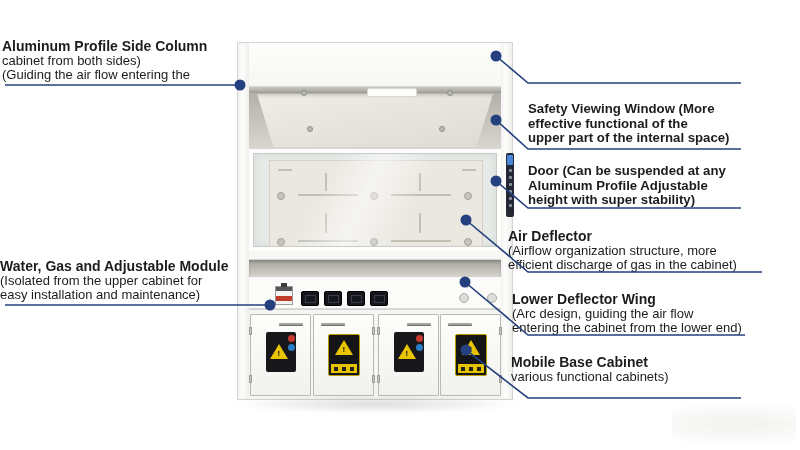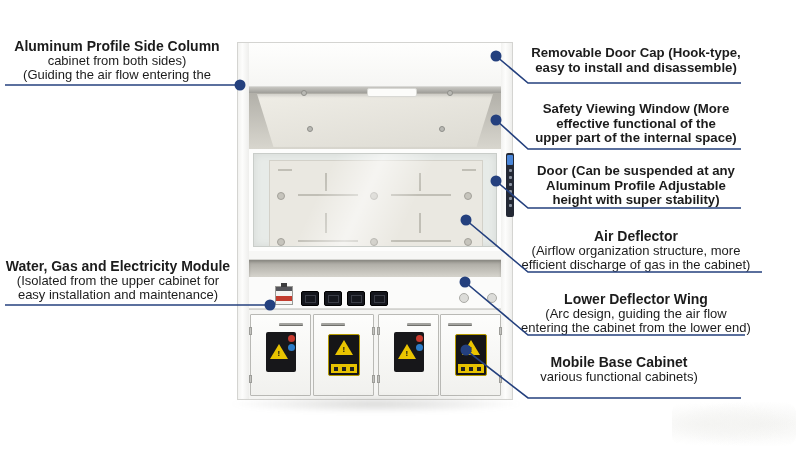--- a/index.html
+++ b/index.html
@@ -8,7 +8,7 @@
     font-family:"Liberation Sans", sans-serif;color:#1c1c1c;overflow:hidden;
   }
   
-  .callout{position:absolute;text-align:center;line-height:14.5px;}
+  .callout{position:absolute;text-align:left;line-height:14.5px;}
   .callout .t{font-size:14px;font-weight:bold;}
   .callout .s{font-size:13.2px;font-weight:600;}
   .callout .d{font-size:13px;font-weight:400;}

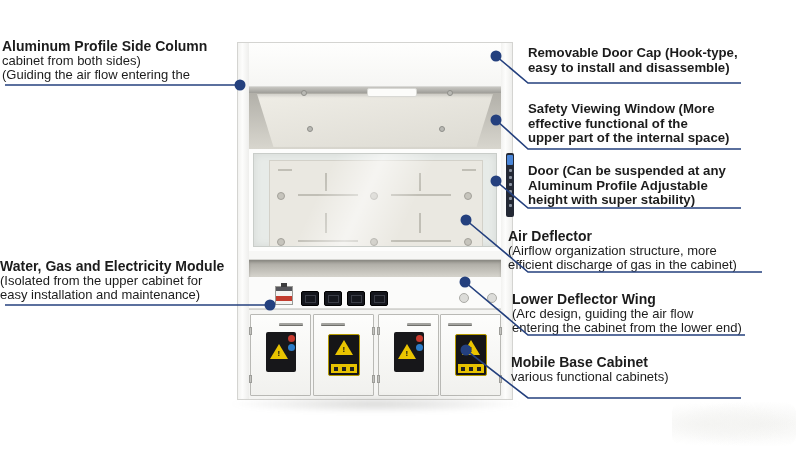--- a/index.html
+++ b/index.html
@@ -227,10 +227,6 @@
     <div class="d">easy installation and maintenance)</div>
   </div>
 
-  <div class="callout" style="left:528px;top:46px;width:216px;">
-    <div class="s">Removable Door Cap (Hook-type,</div>
-    <div class="s">easy to install and disassemble)</div>
-  </div>
 
   <div class="callout" style="left:528px;top:102px;width:216px;">
     <div class="s">Safety Viewing Window (More</div>

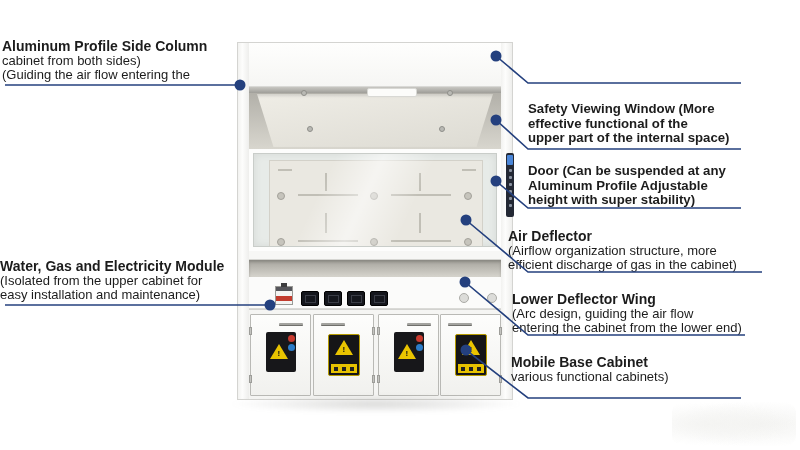--- a/index.html
+++ b/index.html
@@ -222,7 +222,7 @@
   </div>
 
   <div class="callout" style="left:0px;top:259px;width:236px;">
-    <div class="t">Water, Gas and Electricity Module</div>
+    <div class="t">Water, Gas and Adjustable Module</div>
     <div class="d">(Isolated from the upper cabinet for</div>
     <div class="d">easy installation and maintenance)</div>
   </div>

